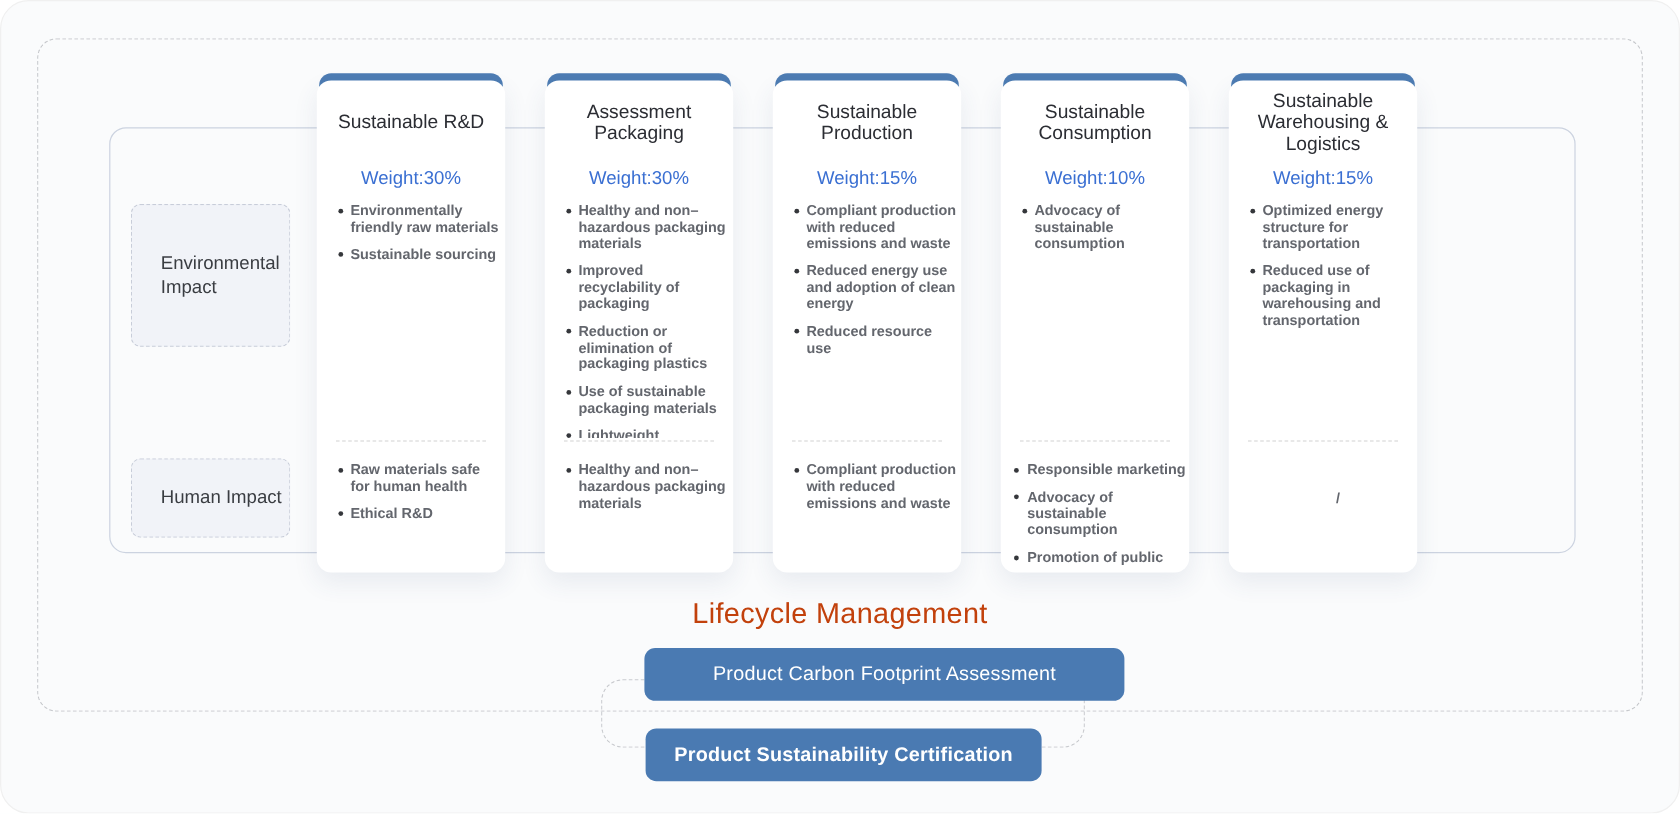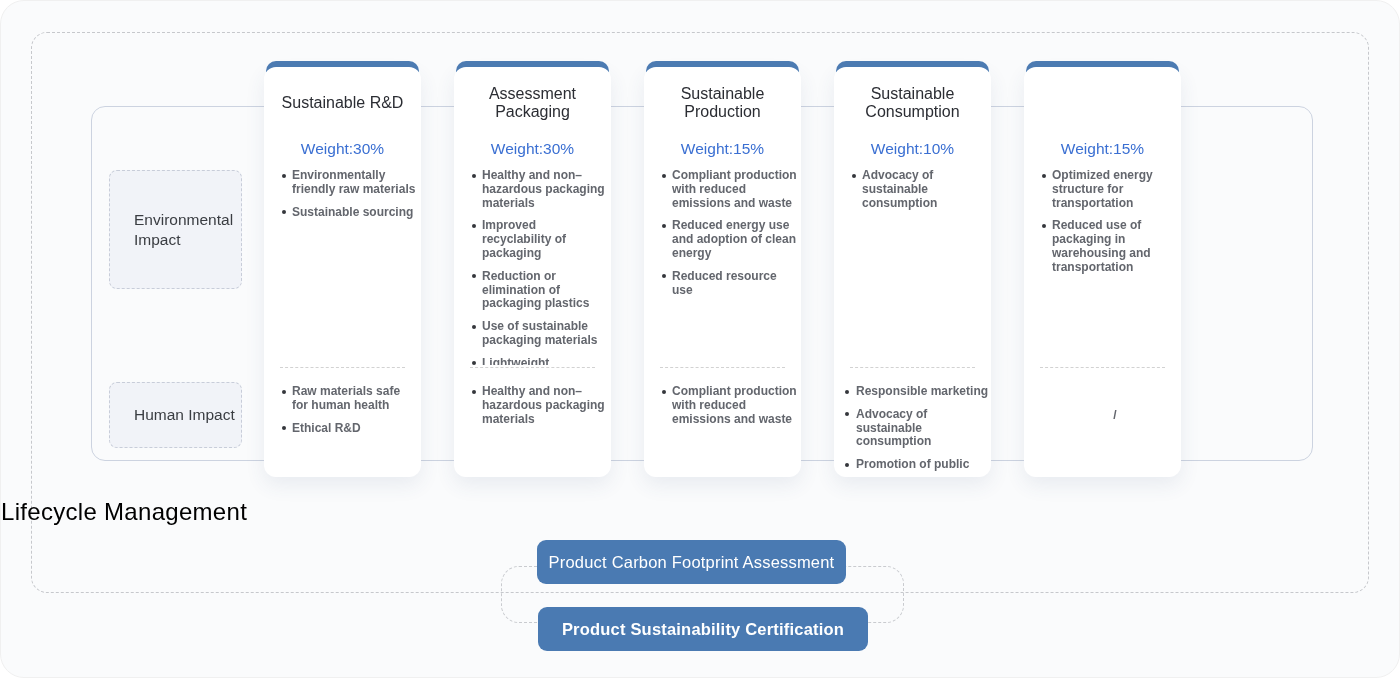--- a/index.html
+++ b/index.html
@@ -139,6 +139,7 @@
   <div class="card" style="left:1023px">
     <div class="cap"></div>
     <div class="cbody">
+      <div class="ctitle">Sustainable Warehousing &amp; Logistics</div>
       <div class="cweight">Weight:15%</div>
       <ul class="bullets env tight">
           <li>Optimized energy structure for transportation</li>

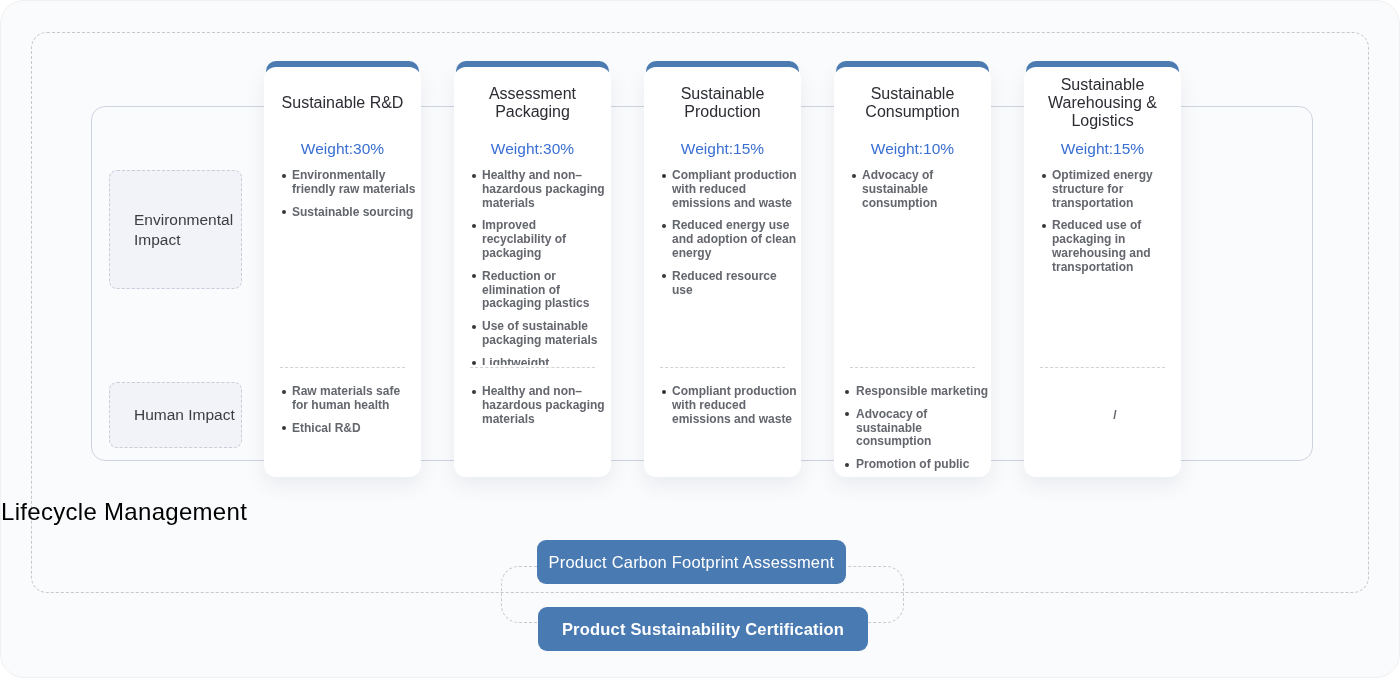--- a/index.html
+++ b/index.html
@@ -45,8 +45,8 @@
   .divider { position:absolute; top:300px; left:16px; right:16px; border-top:1.5px dashed #d2d2d2; }
 
   
-  .lifecycle-title { position:absolute; left:0; right:0; top:497px; text-align:left;
-    font-size:24px; color:#000000; letter-spacing:0.3px; }
+  .lifecycle-title { position:absolute; left:0; right:0; top:497px; text-align:center;
+    font-size:24px; color:#c2410c; letter-spacing:0.3px; }
   .lifecycle-box { position:absolute; left:500px; top:565px; width:403px; height:57px;
     border:1.5px dashed #c9cbcf; border-radius:18px; }
   .pill { position:absolute; height:44px; background:#4a7ab2; border-radius:9px;

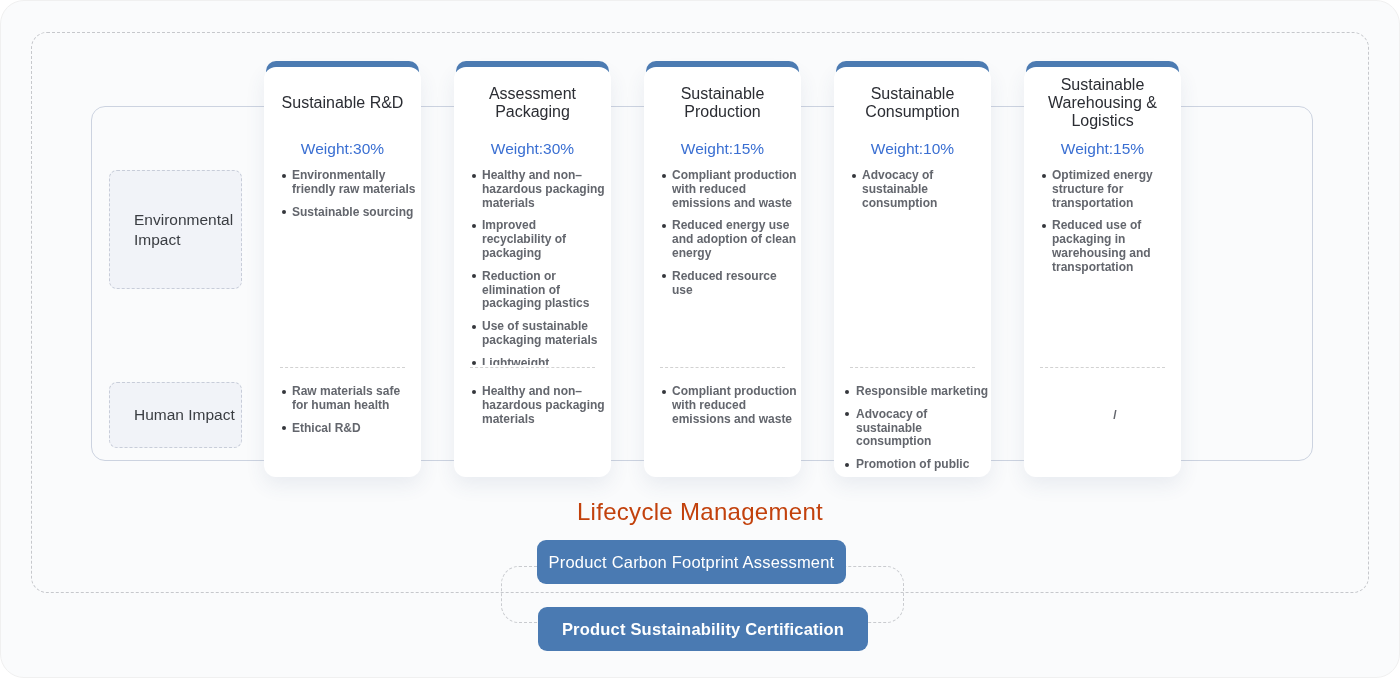--- a/index.html
+++ b/index.html
@@ -52,7 +52,7 @@
   .pill { position:absolute; height:44px; background:#4a7ab2; border-radius:9px;
     display:flex; align-items:center; justify-content:center; color:#ffffff;
     font-size:16.5px; letter-spacing:0.2px; cursor:pointer; }
-  .pill.one { left:536px; top:539px; width:309px; }
+  .pill.one { left:536px; top:539px; width:400px; }
   .pill.two { left:537px; top:606px; width:330px;font-weight:bold; }
 </style>
 </head>

